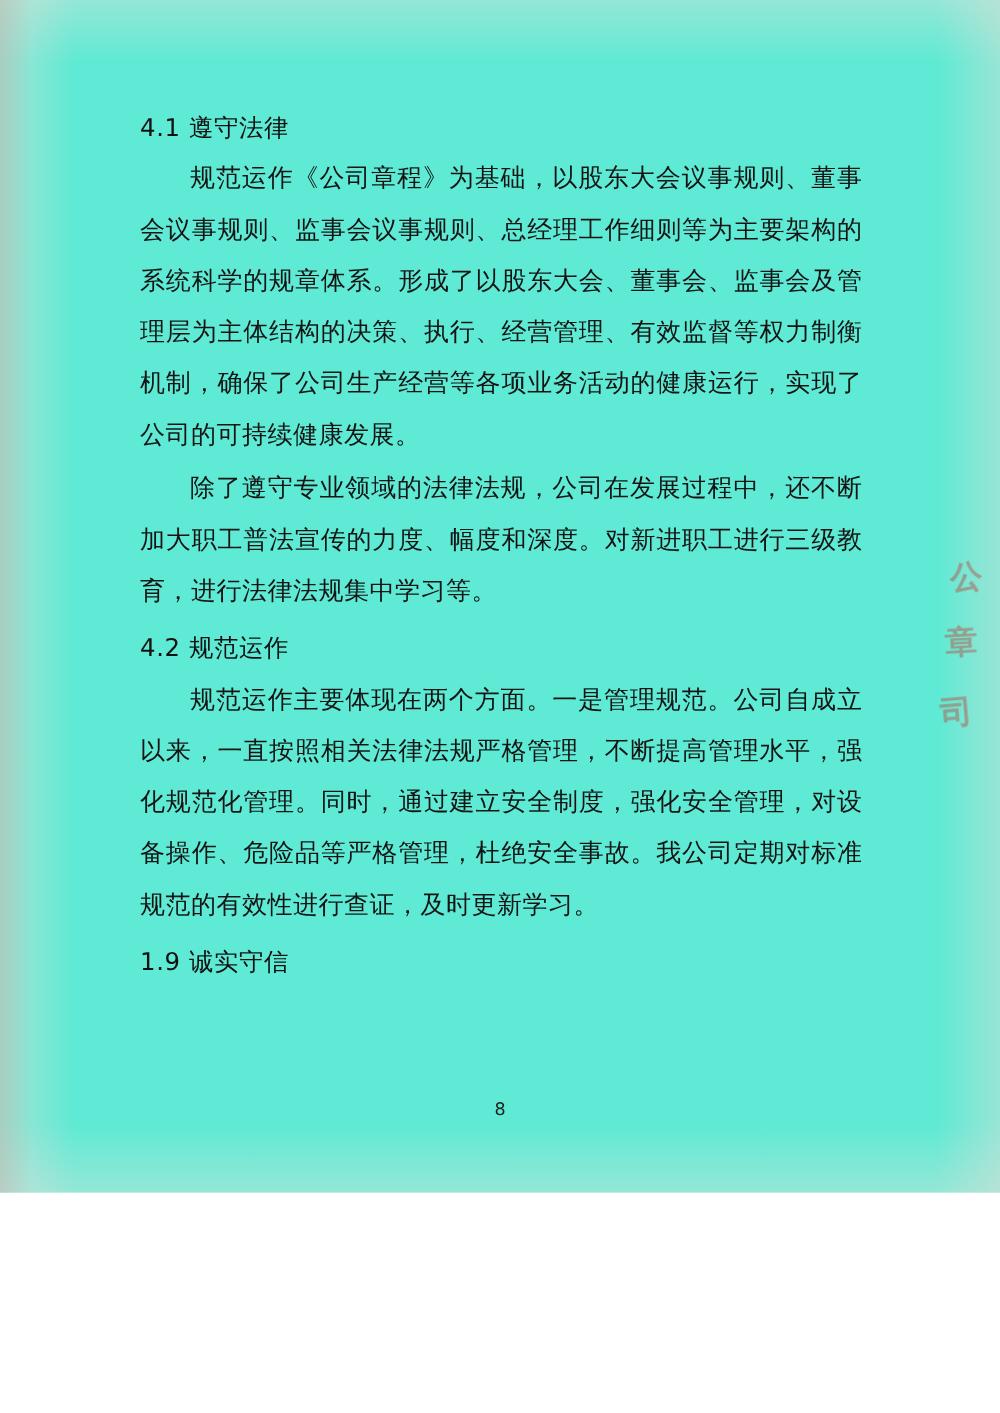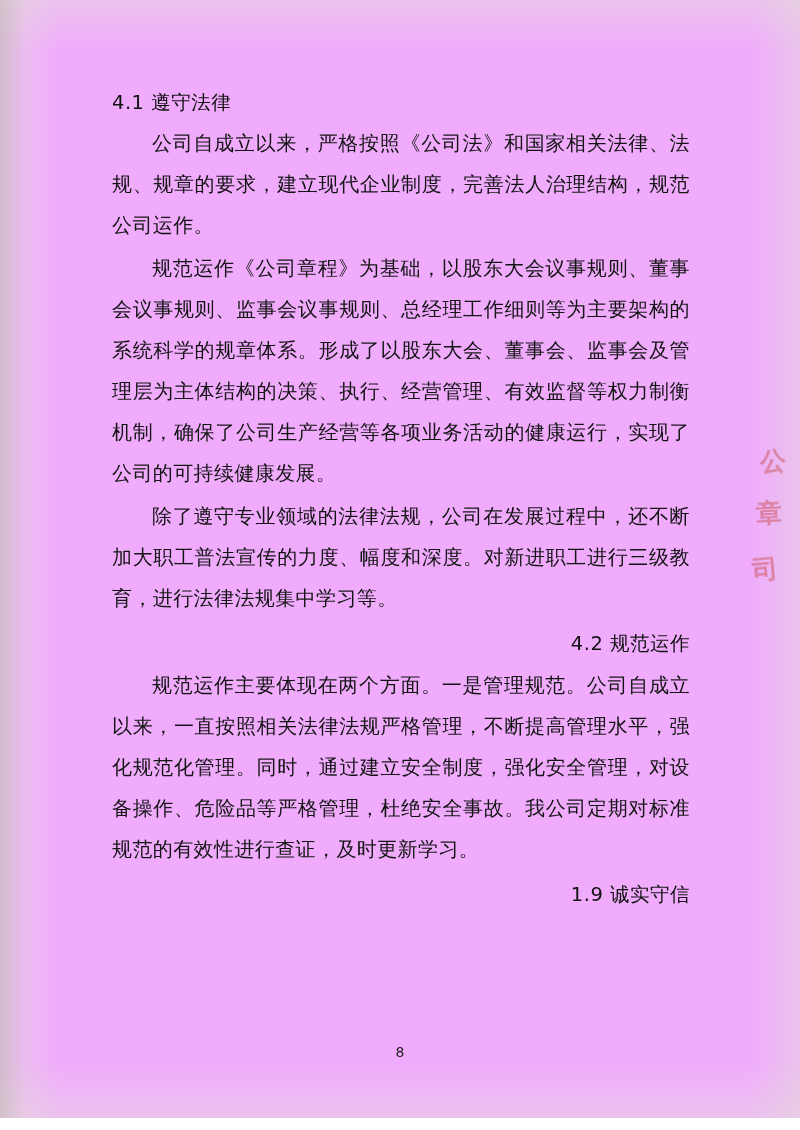--- a/index.html
+++ b/index.html
@@ -18,8 +18,8 @@
   .page {
     position: relative;
     width: 800px;
-    height: 1118px;
-    background: #f0abfc;
+    height: 954px;
+    background: #5eead4;
   }
   
   .page::before {

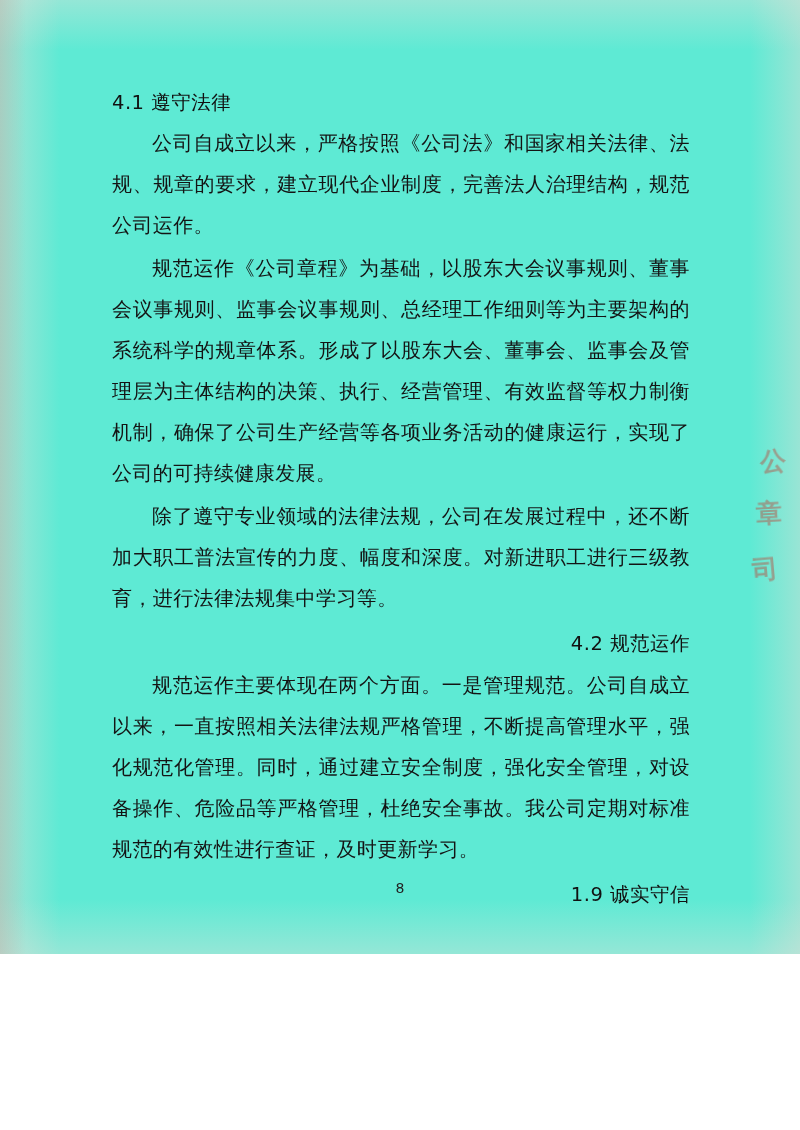--- a/index.html
+++ b/index.html
@@ -112,7 +112,6 @@
   <div class="content">
 
     <h2 class="heading">4.1 遵守法律</h2>
-    <p class="para">公司自成立以来，严格按照《公司法》和国家相关法律、法规、规章的要求，建立现代企业制度，完善法人治理结构，规范公司运作。</p>
     <p class="para">规范运作《公司章程》为基础，以股东大会议事规则、董事会议事规则、监事会议事规则、总经理工作细则等为主要架构的系统科学的规章体系。形成了以股东大会、董事会、监事会及管理层为主体结构的决策、执行、经营管理、有效监督等权力制衡机制，确保了公司生产经营等各项业务活动的健康运行，实现了公司的可持续健康发展。</p>
     <p class="para">除了遵守专业领域的法律法规，公司在发展过程中，还不断加大职工普法宣传的力度、幅度和深度。对新进职工进行三级教育，进行法律法规集中学习等。</p>
 

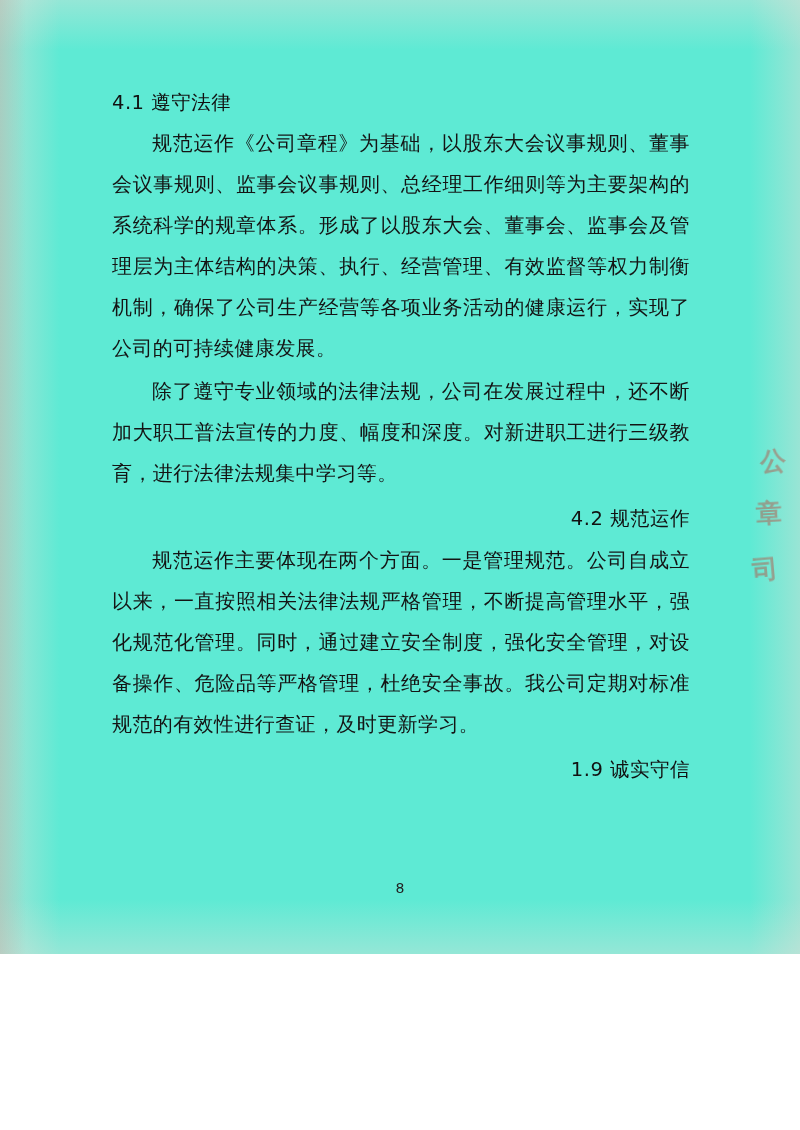--- a/index.html
+++ b/index.html
@@ -60,7 +60,6 @@
   }
   .heading.second {
     margin-top: 10px;
-    text-align: right;
   }
   .page-number {
     position: absolute;

